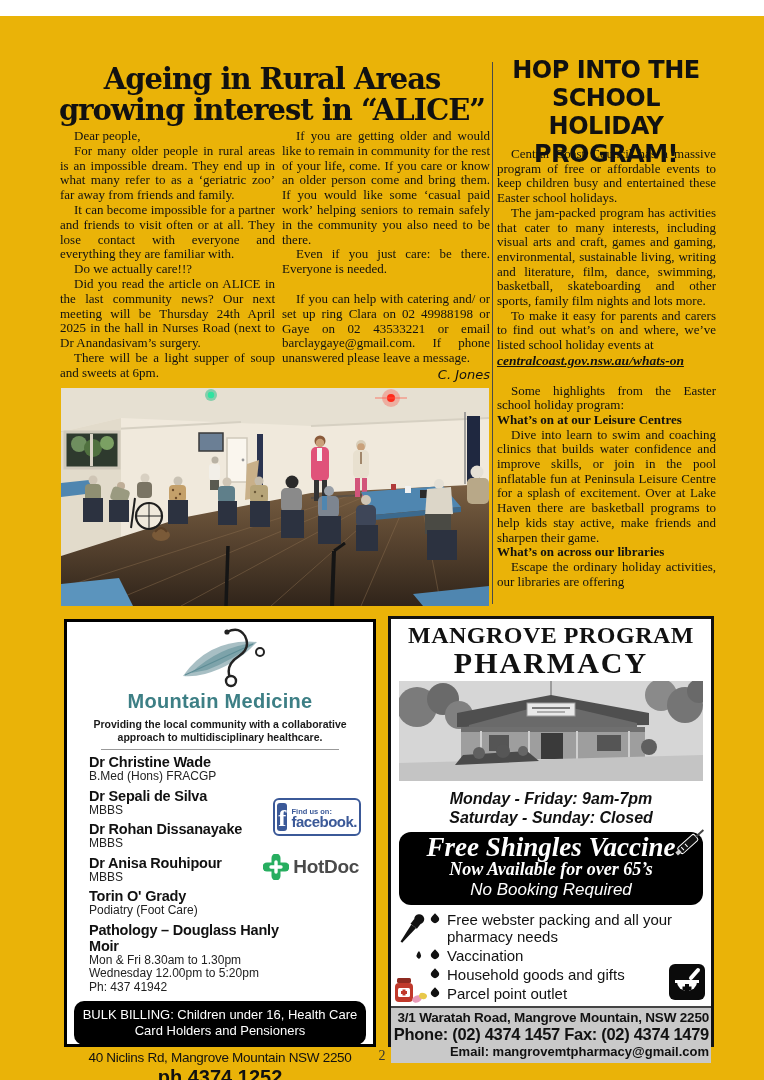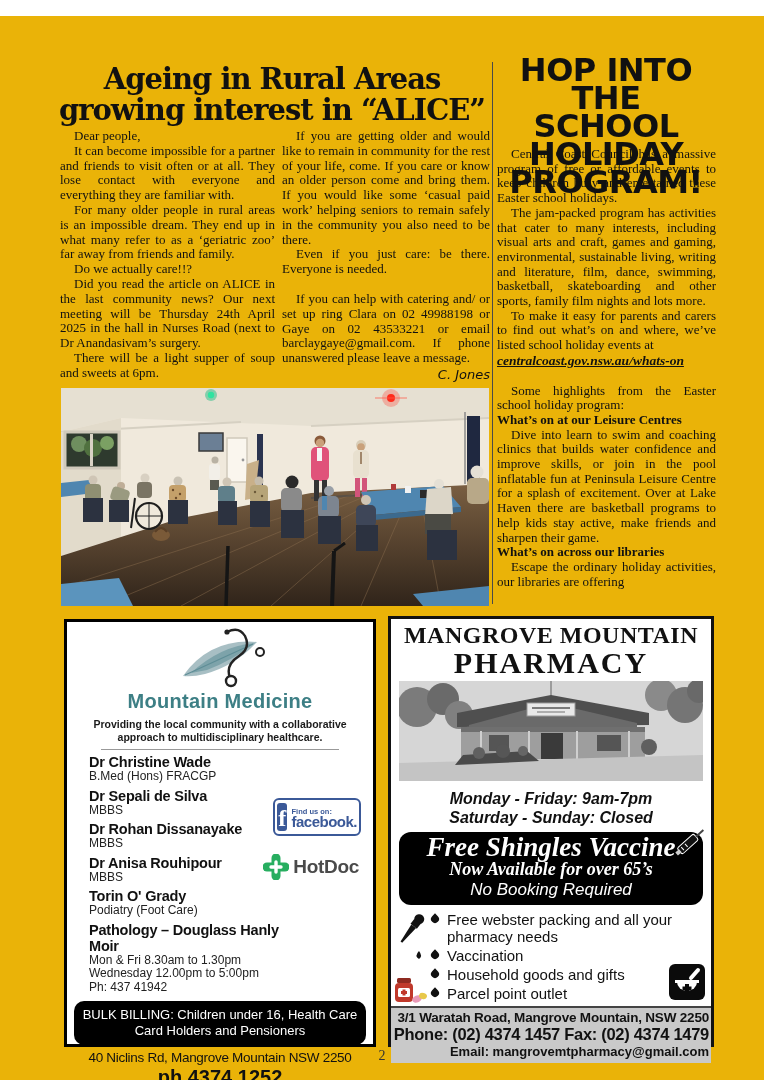--- a/index.html
+++ b/index.html
@@ -21,7 +21,7 @@
 
   
   .ar-title{position:absolute;left:496px;top:40px;width:220px;text-align:center;
-    font-family:"DejaVu Sans",sans-serif;font-weight:bold;font-size:32px;line-height:28px;letter-spacing:-0.5px;}
+    font-family:"DejaVu Sans",sans-serif;font-weight:bold;font-size:24px;line-height:28px;letter-spacing:-0.5px;}
   .ar-body{position:absolute;left:497px;top:131px;width:219px;text-align:justify;font-size:13px;line-height:14.7px;}
   .ar-body p{margin:0;text-indent:14px;}
   .ar-body .subhead{font-weight:bold;text-indent:0;}

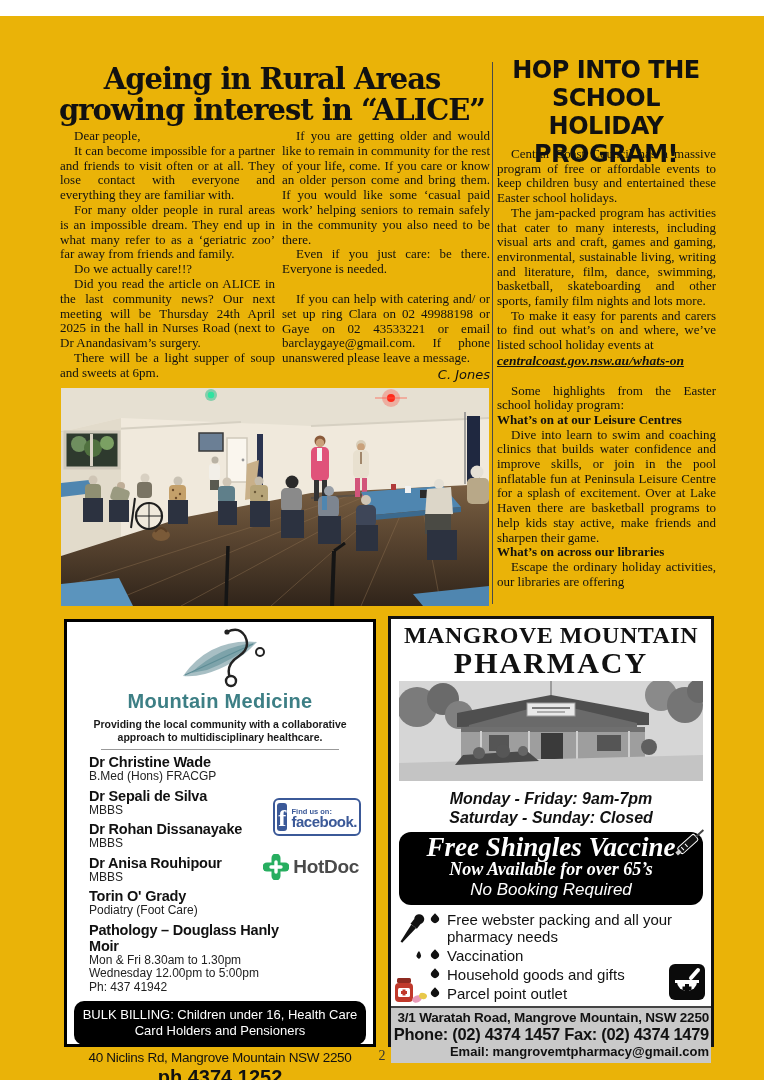--- a/index.html
+++ b/index.html
@@ -95,8 +95,8 @@
 
   <div class="col colA">
     <p>Dear people,</p>
+    <p>For many older people in rural areas is an impossible dream.  They end up in what many refer to as a ‘geriatric zoo’ far away from friends and family.</p>
     <p>It can become impossible for a partner and friends to visit often or at all.  They lose contact with everyone and everything they are familiar with.</p>
-    <p>For many older people in rural areas is an impossible dream.  They end up in what many refer to as a ‘geriatric zoo’ far away from friends and family.</p>
     <p>Do we actually care!!?</p>
     <p>Did you read the article on ALICE in the last community news?  Our next meeting will be Thursday 24th April 2025 in the hall in Nurses Road (next to Dr Anandasivam’s surgery.</p>
     <p>There will be a light supper of soup and sweets at 6pm.</p>

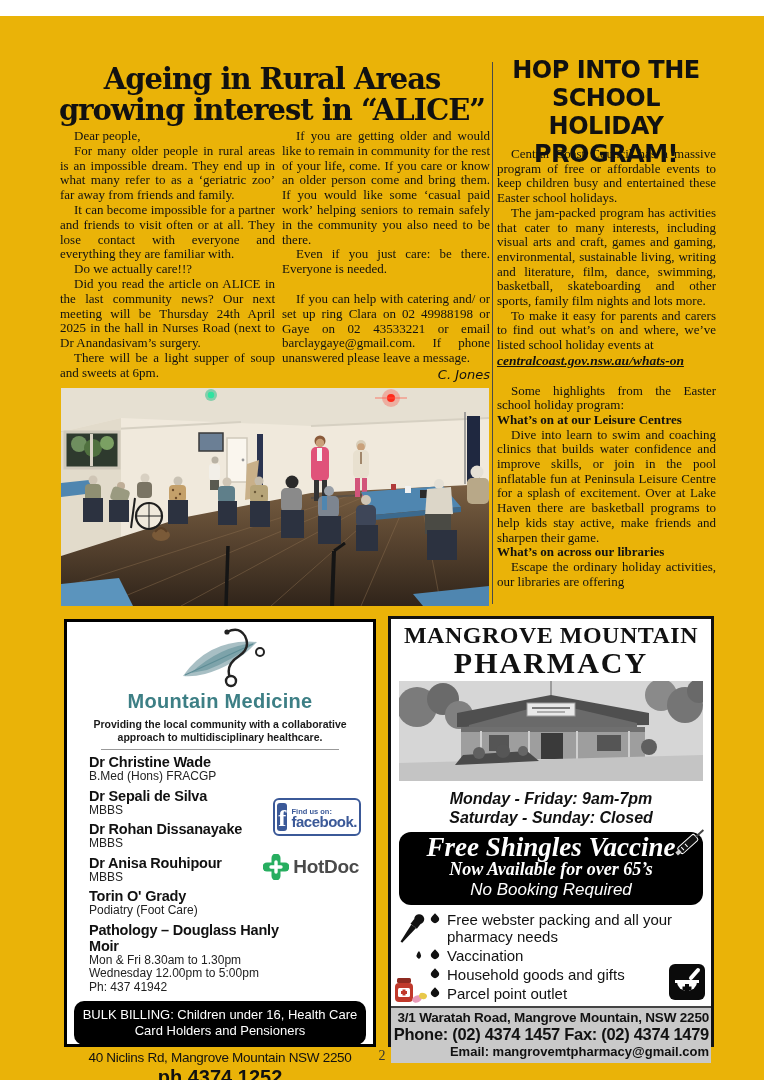--- a/index.html
+++ b/index.html
@@ -326,7 +326,7 @@
   </div>
 
   <div class="ad-ph">
-    <div class="ph-t1">MANGROVE MOUNTAIN</div>
+    <div class="ph-t1">MANGROVE PROGRAM</div>
     <div class="ph-t2">PHARMACY</div>
     <div class="ph-photo">
       <svg width="304" height="100" viewBox="0 0 304 100">

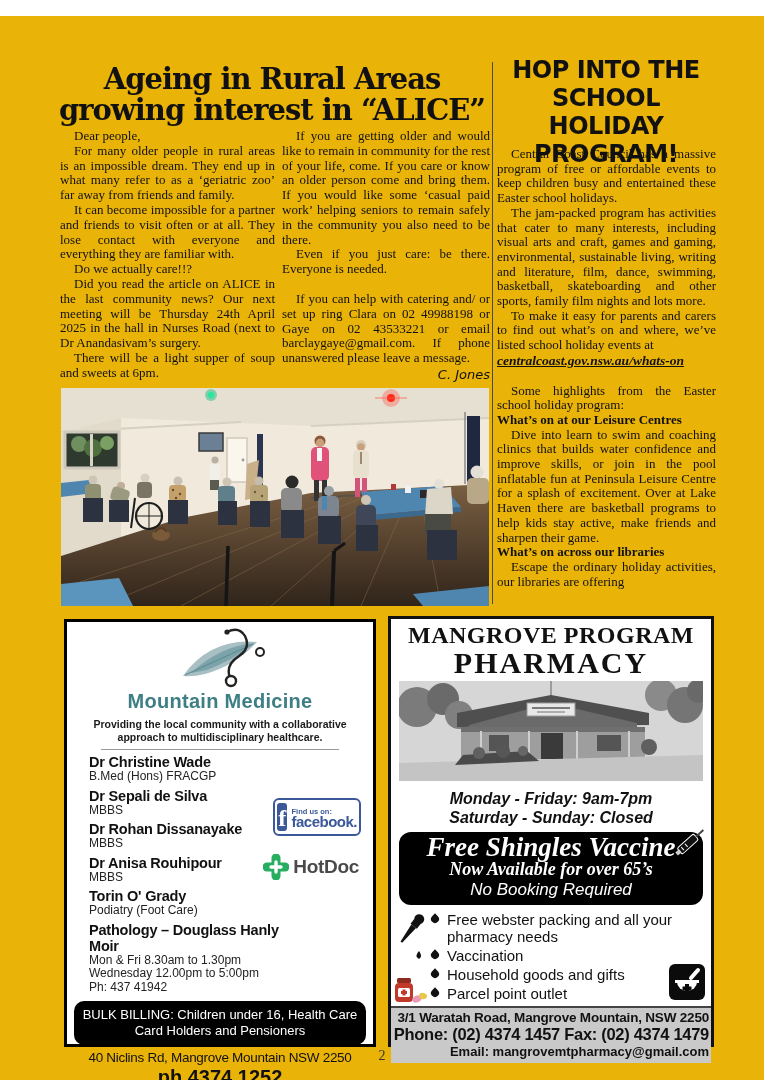--- a/index.html
+++ b/index.html
@@ -297,7 +297,7 @@
       <div class="doc">
         <div class="doc-name">Pathology – Douglass Hanly Moir</div>
         <div class="doc-line">Mon &amp; Fri  8.30am to 1.30pm</div>
-        <div class="doc-line">Wednesday 12.00pm to 5:00pm</div>
+        <div class="doc-line">Wednesday 12.00pm to 5:20pm</div>
         <div class="doc-line">Ph: 437 41942</div>
       </div>
     </div>

